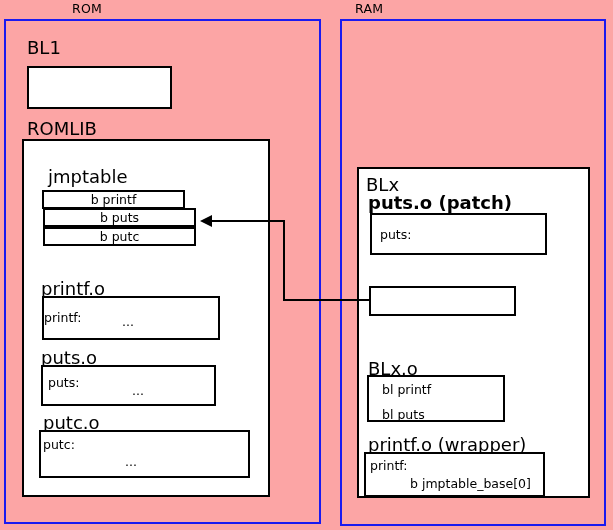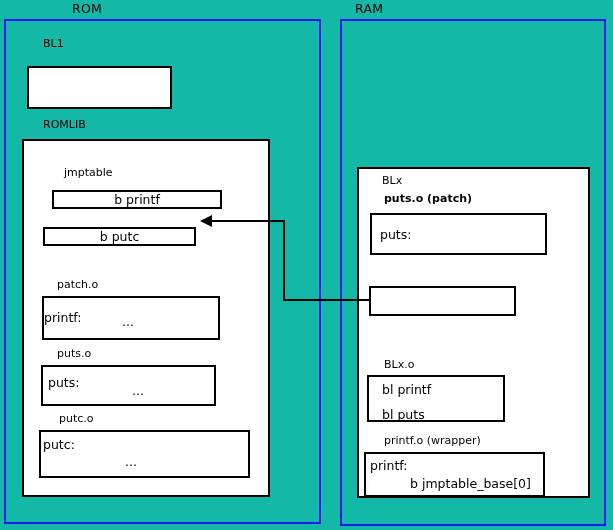--- a/index.html
+++ b/index.html
@@ -14,7 +14,7 @@
     position: relative;
     width: 613px;
     height: 530px;
-    background: #14b8a6;
+    background: #fca5a5;
     overflow: hidden;
   }
 

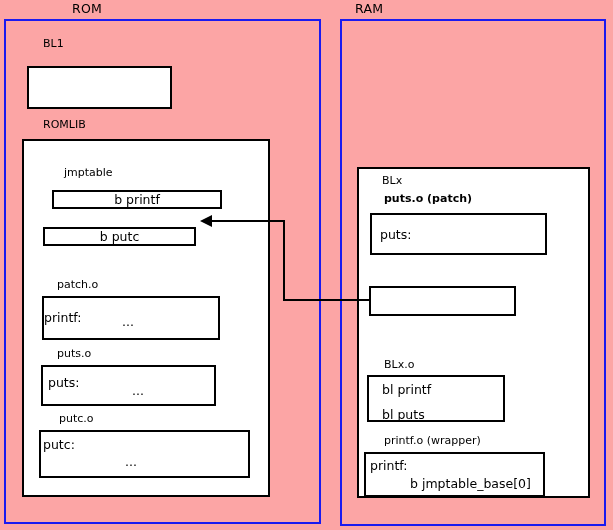--- a/index.html
+++ b/index.html
@@ -42,10 +42,9 @@
   }
   .box-label {
     position: absolute;
-    font-size: 11px;
+    font-size: 18px;
     color: #000;
     white-space: nowrap;
-    margin-left: 16px;
   }
   .box-text {
     position: absolute;

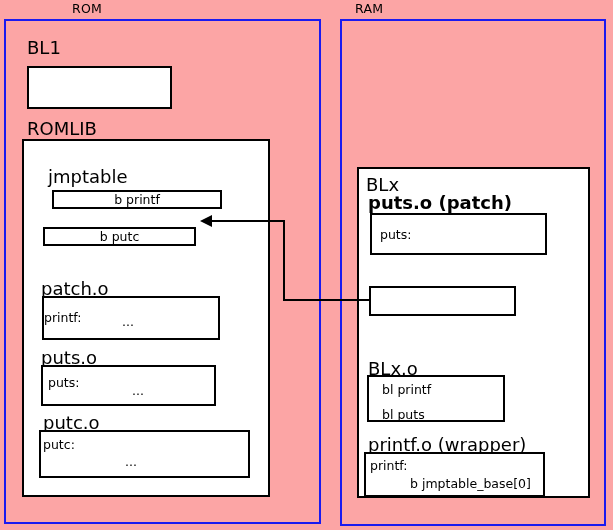--- a/index.html
+++ b/index.html
@@ -97,7 +97,7 @@
   <div class="box" style="left:22px; top:139px; width:248px; height:358px;"></div>
 
   <div class="box-label" style="left:48px; top:166px;">jmptable</div>
-  <div class="jmprow" style="left:52px; top:190px; width:170px; height:19px;">b printf</div>
+  <div class="jmprow" style="left:42px; top:190px; width:143px; height:19px;">b printf</div>
   <div class="jmprow" style="left:43px; top:227px; width:153px; height:19px;">b putc</div>
 
   <div class="box-label" style="left:41px; top:278px;">patch.o</div>

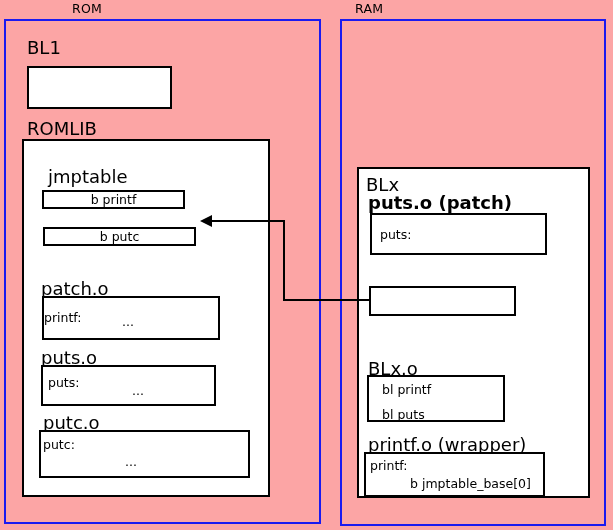--- a/index.html
+++ b/index.html
@@ -98,6 +98,7 @@
 
   <div class="box-label" style="left:48px; top:166px;">jmptable</div>
   <div class="jmprow" style="left:42px; top:190px; width:143px; height:19px;">b printf</div>
+  <div class="jmprow" style="left:43px; top:208px; width:153px; height:19px;">b puts</div>
   <div class="jmprow" style="left:43px; top:227px; width:153px; height:19px;">b putc</div>
 
   <div class="box-label" style="left:41px; top:278px;">patch.o</div>

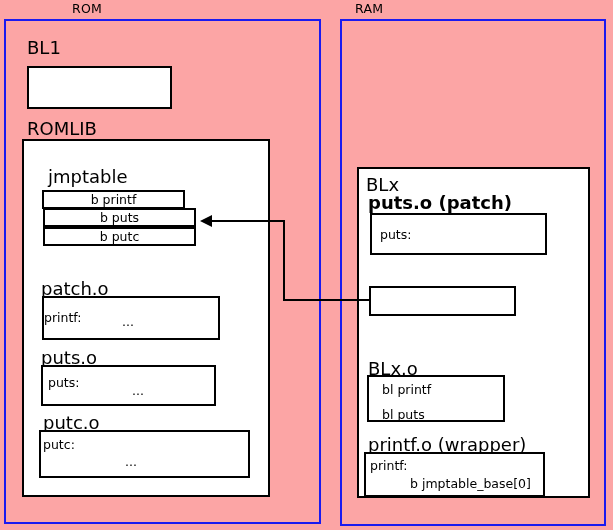--- a/index.html
+++ b/index.html
@@ -101,7 +101,7 @@
   <div class="jmprow" style="left:43px; top:208px; width:153px; height:19px;">b puts</div>
   <div class="jmprow" style="left:43px; top:227px; width:153px; height:19px;">b putc</div>
 
-  <div class="box-label" style="left:41px; top:278px;">patch.o</div>
+  <div class="box-label" style="left:41px; top:278px;">printf.o</div>
   <div class="box" style="left:42px; top:296px; width:178px; height:44px;">
     <div class="box-text" style="left:0px; top:12px;">printf:</div>
     <div class="box-text" style="left:78px; top:16px;">...</div>

